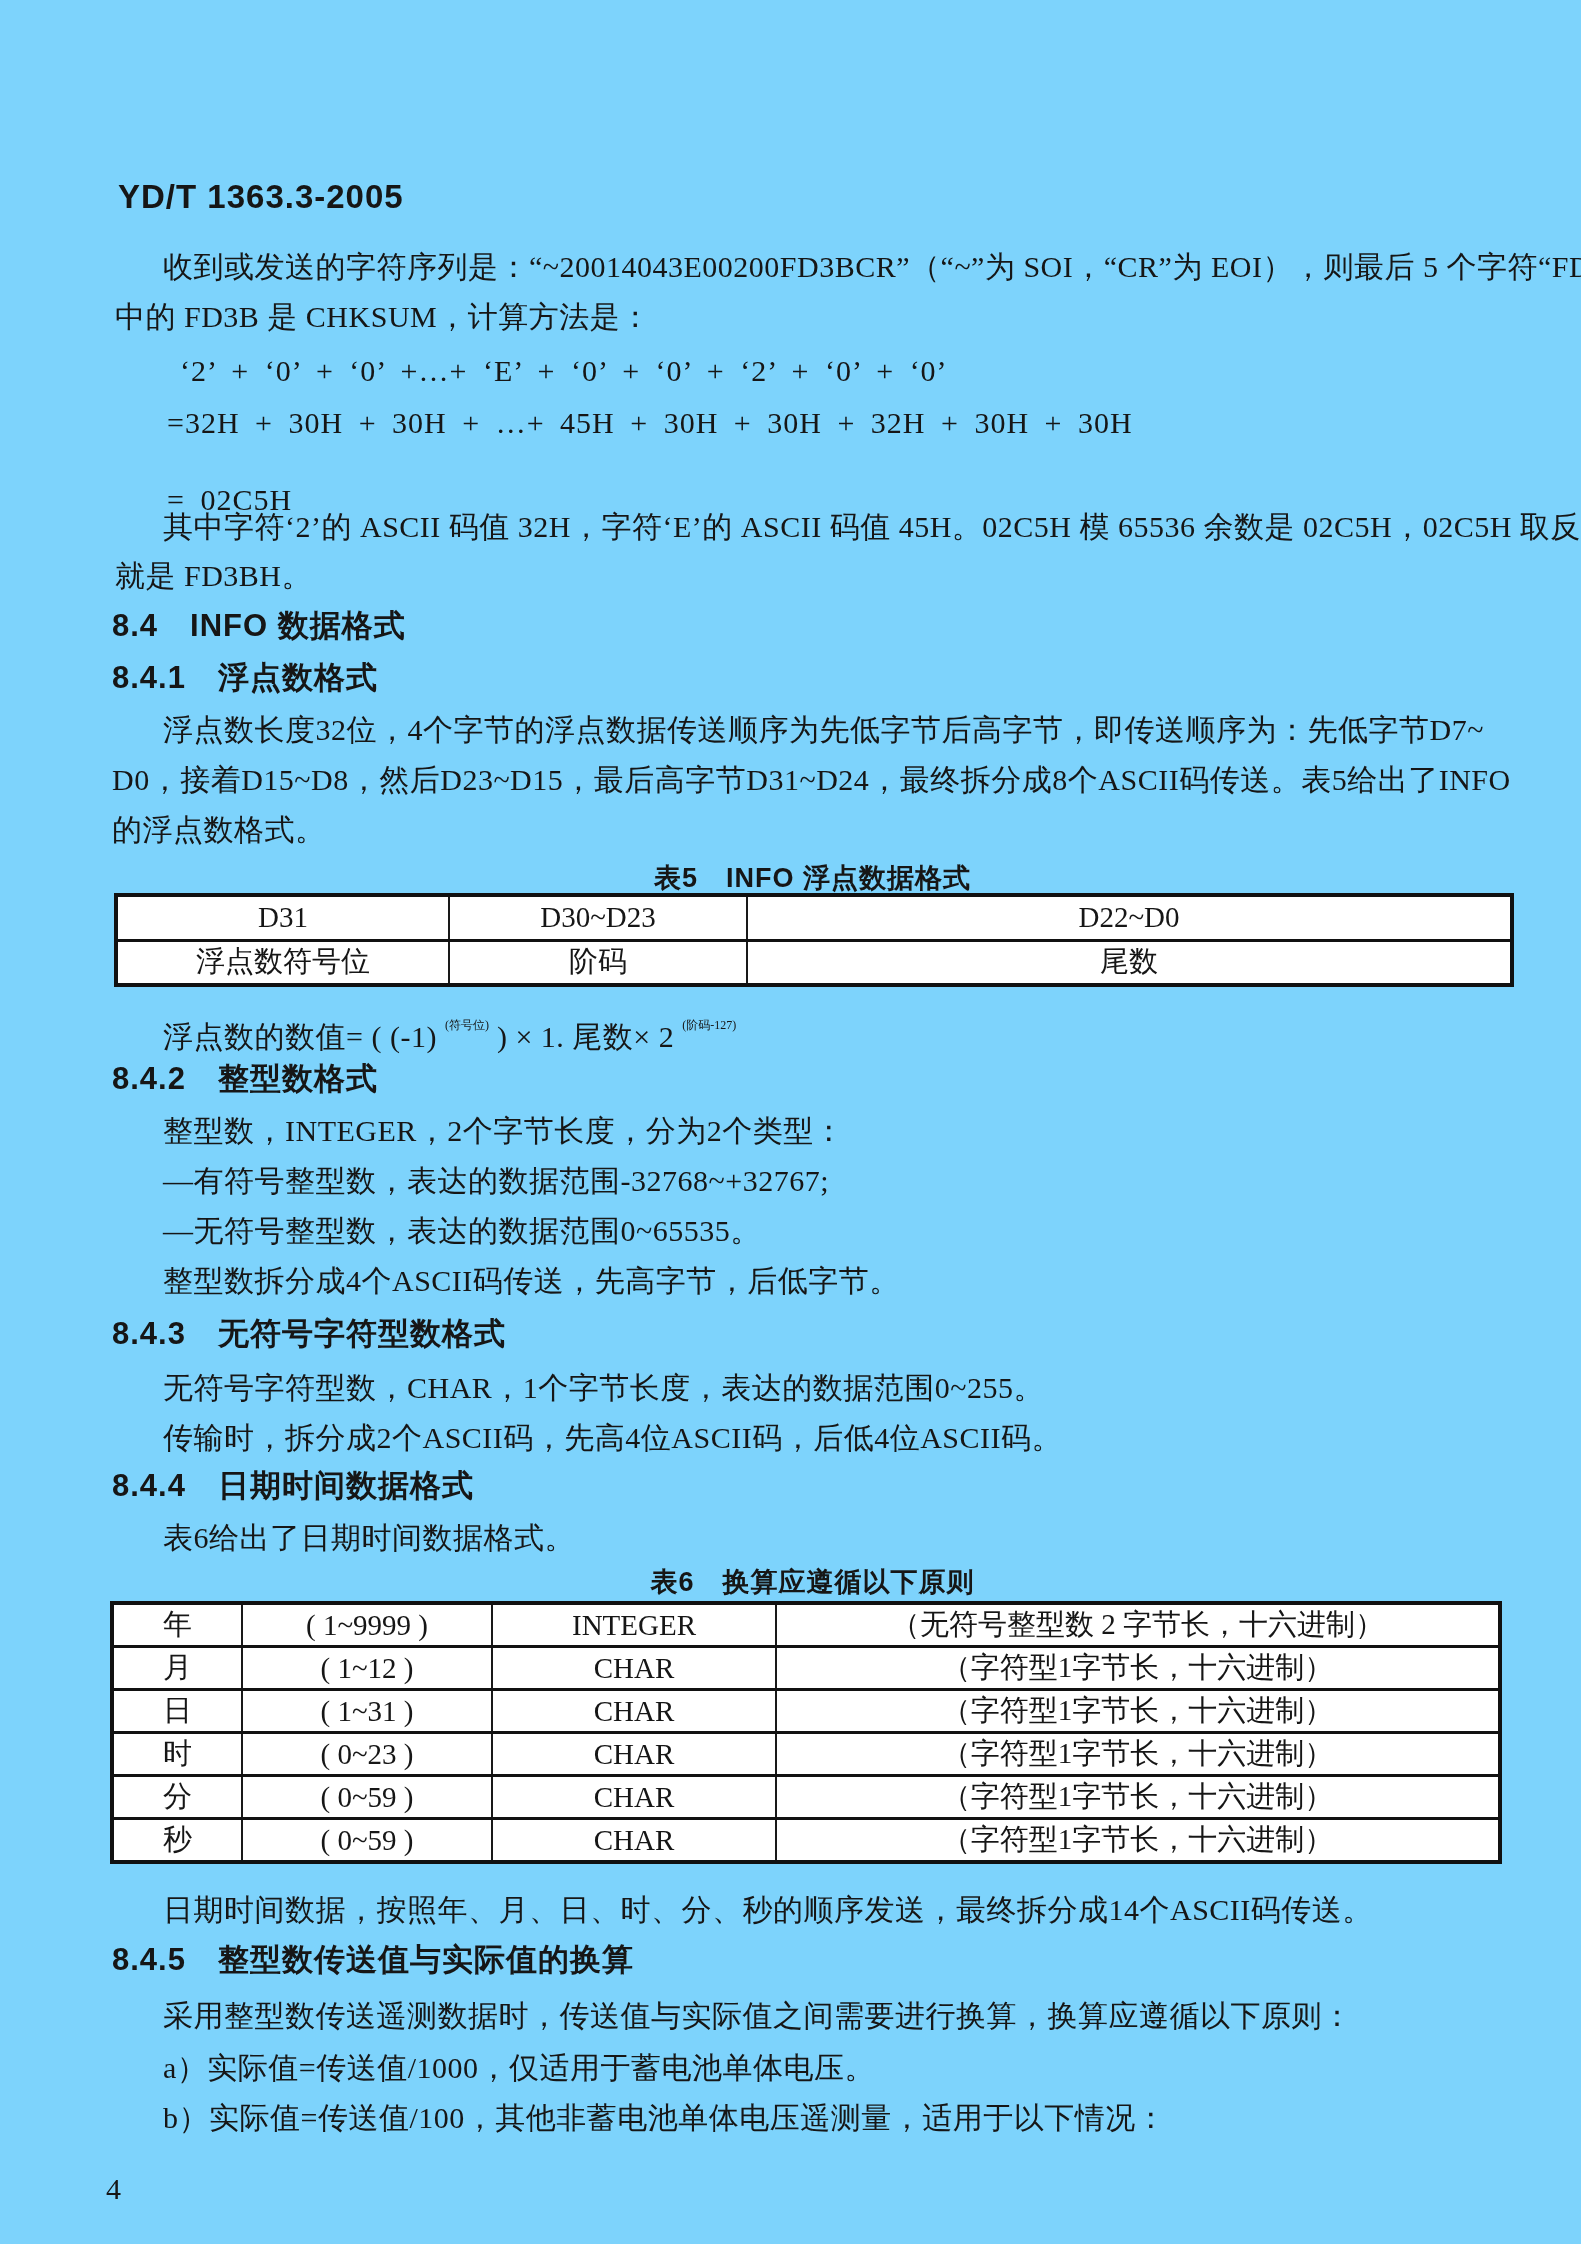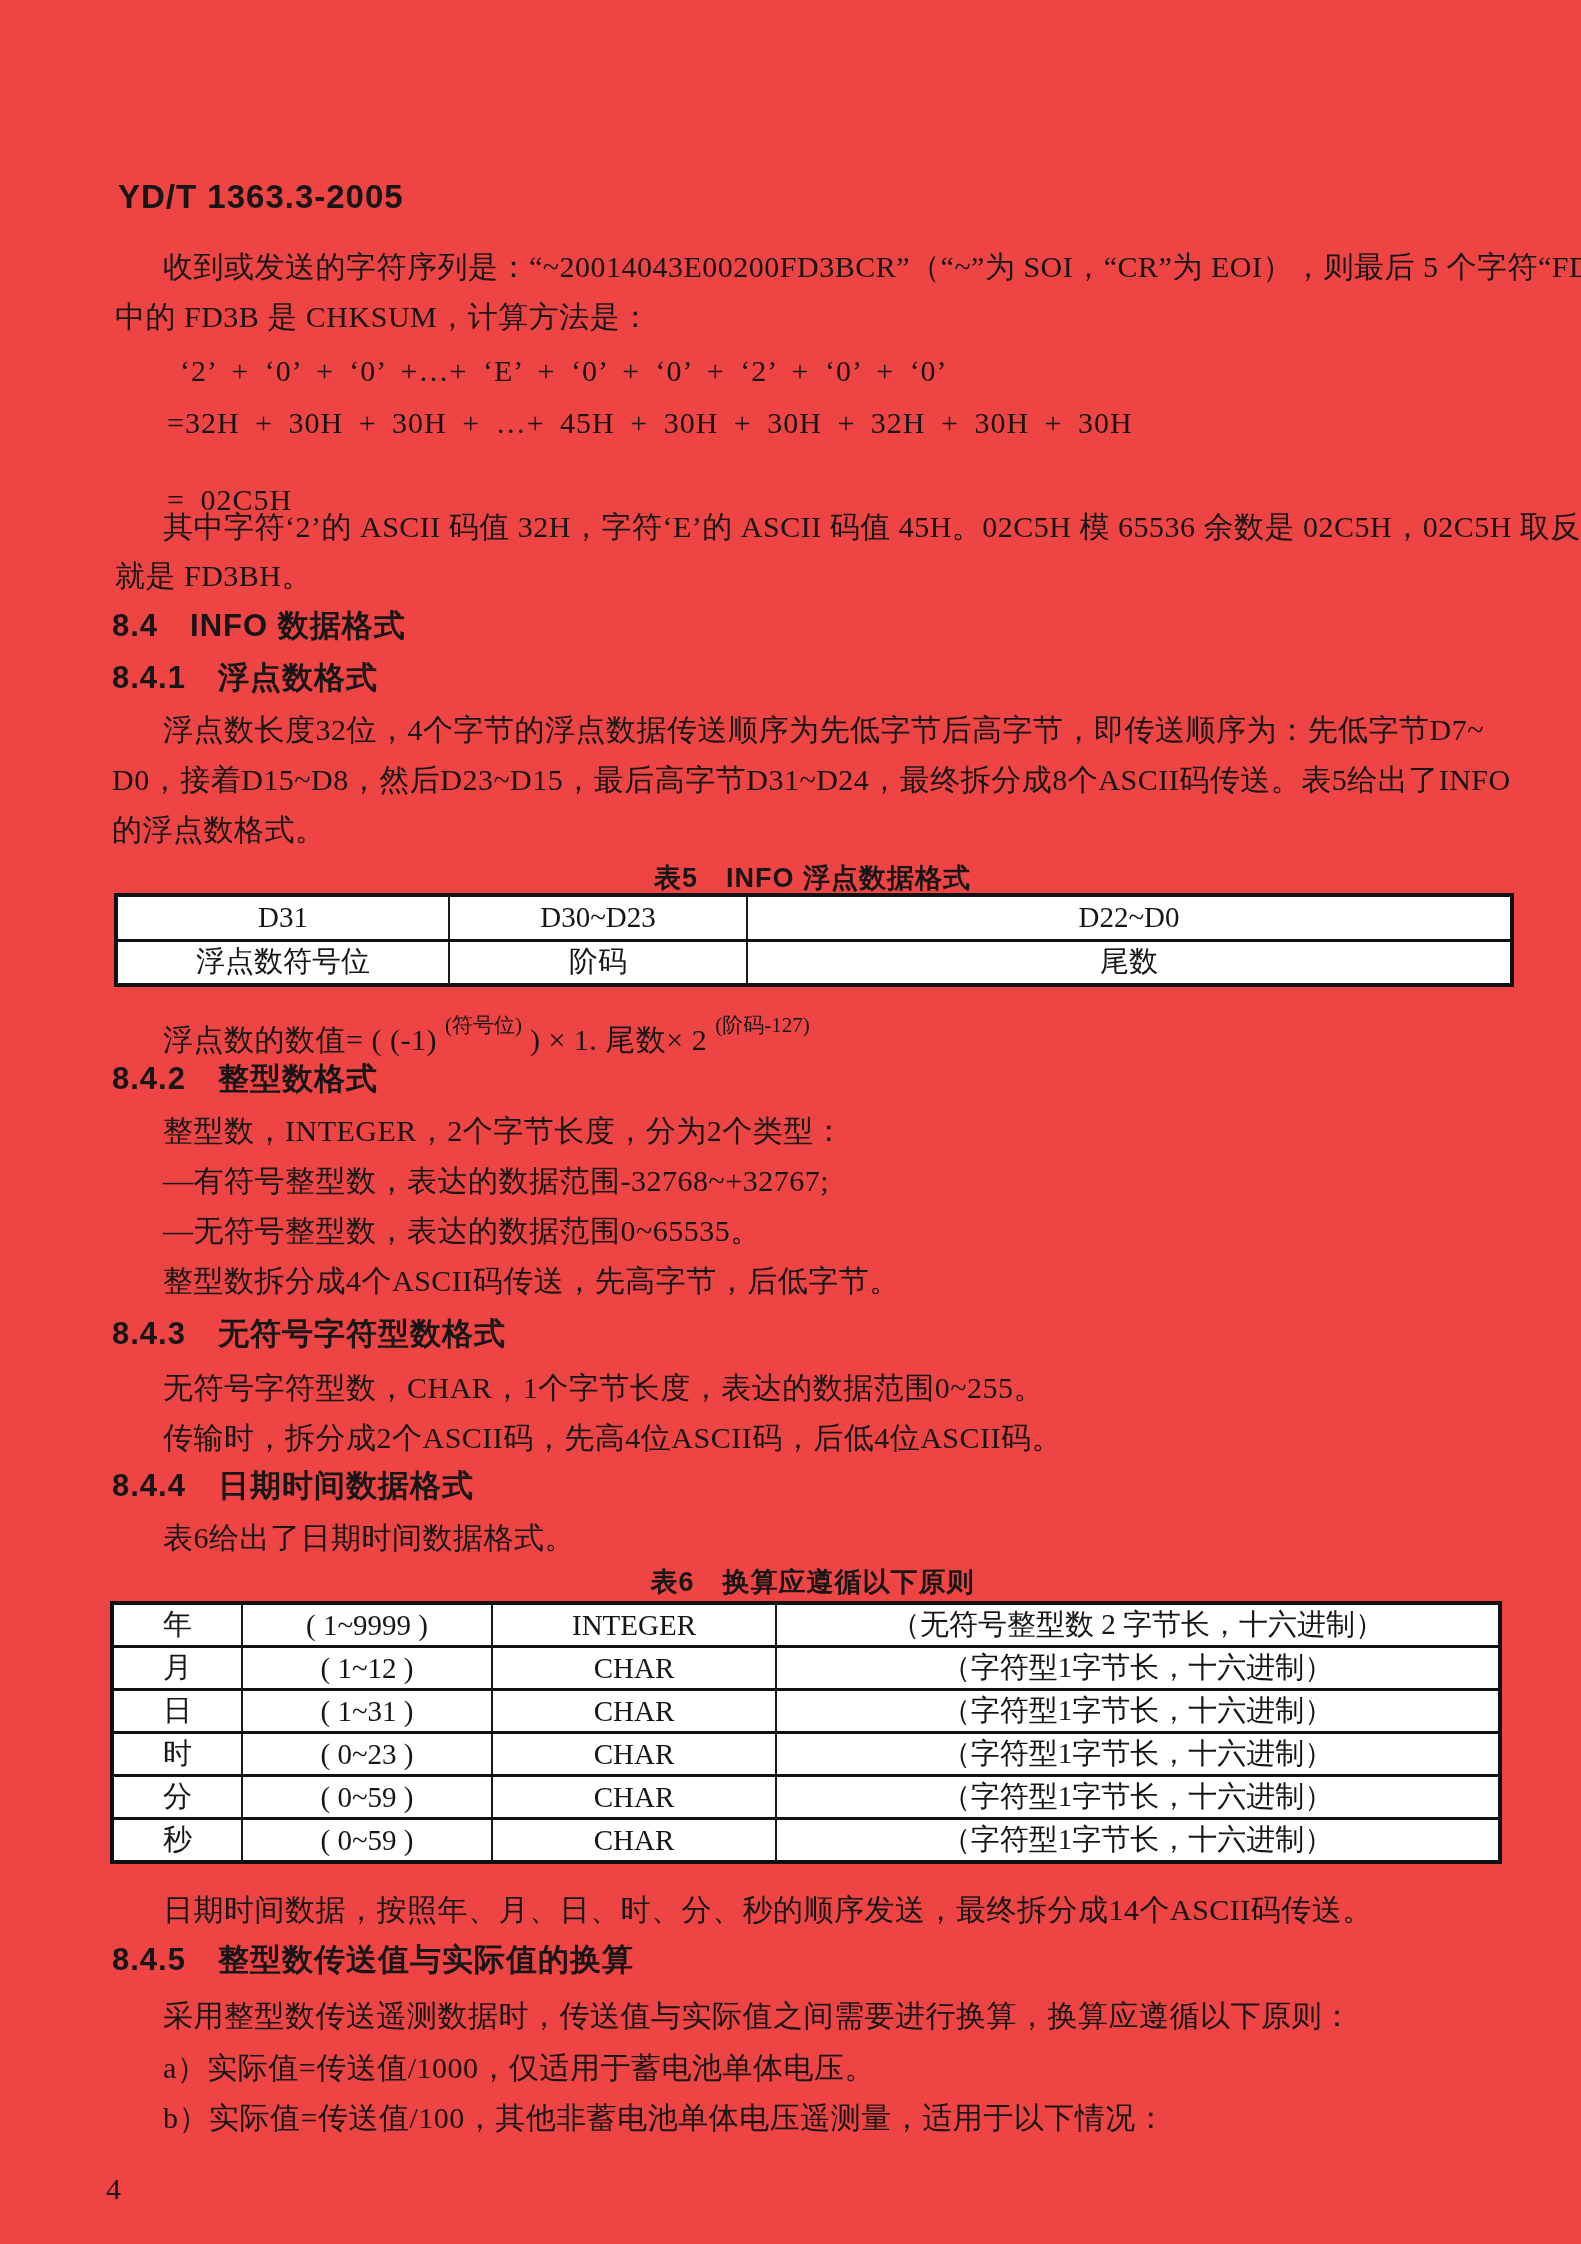--- a/index.html
+++ b/index.html
@@ -7,7 +7,7 @@
     position:relative;
     width:1581px;height:2244px;
     margin:0 auto;
-    background:#ef4444;
+    background:#7dd3fc;
     color:#161616;
     font-family:"Liberation Serif","DejaVu Serif",serif;
     overflow:hidden;

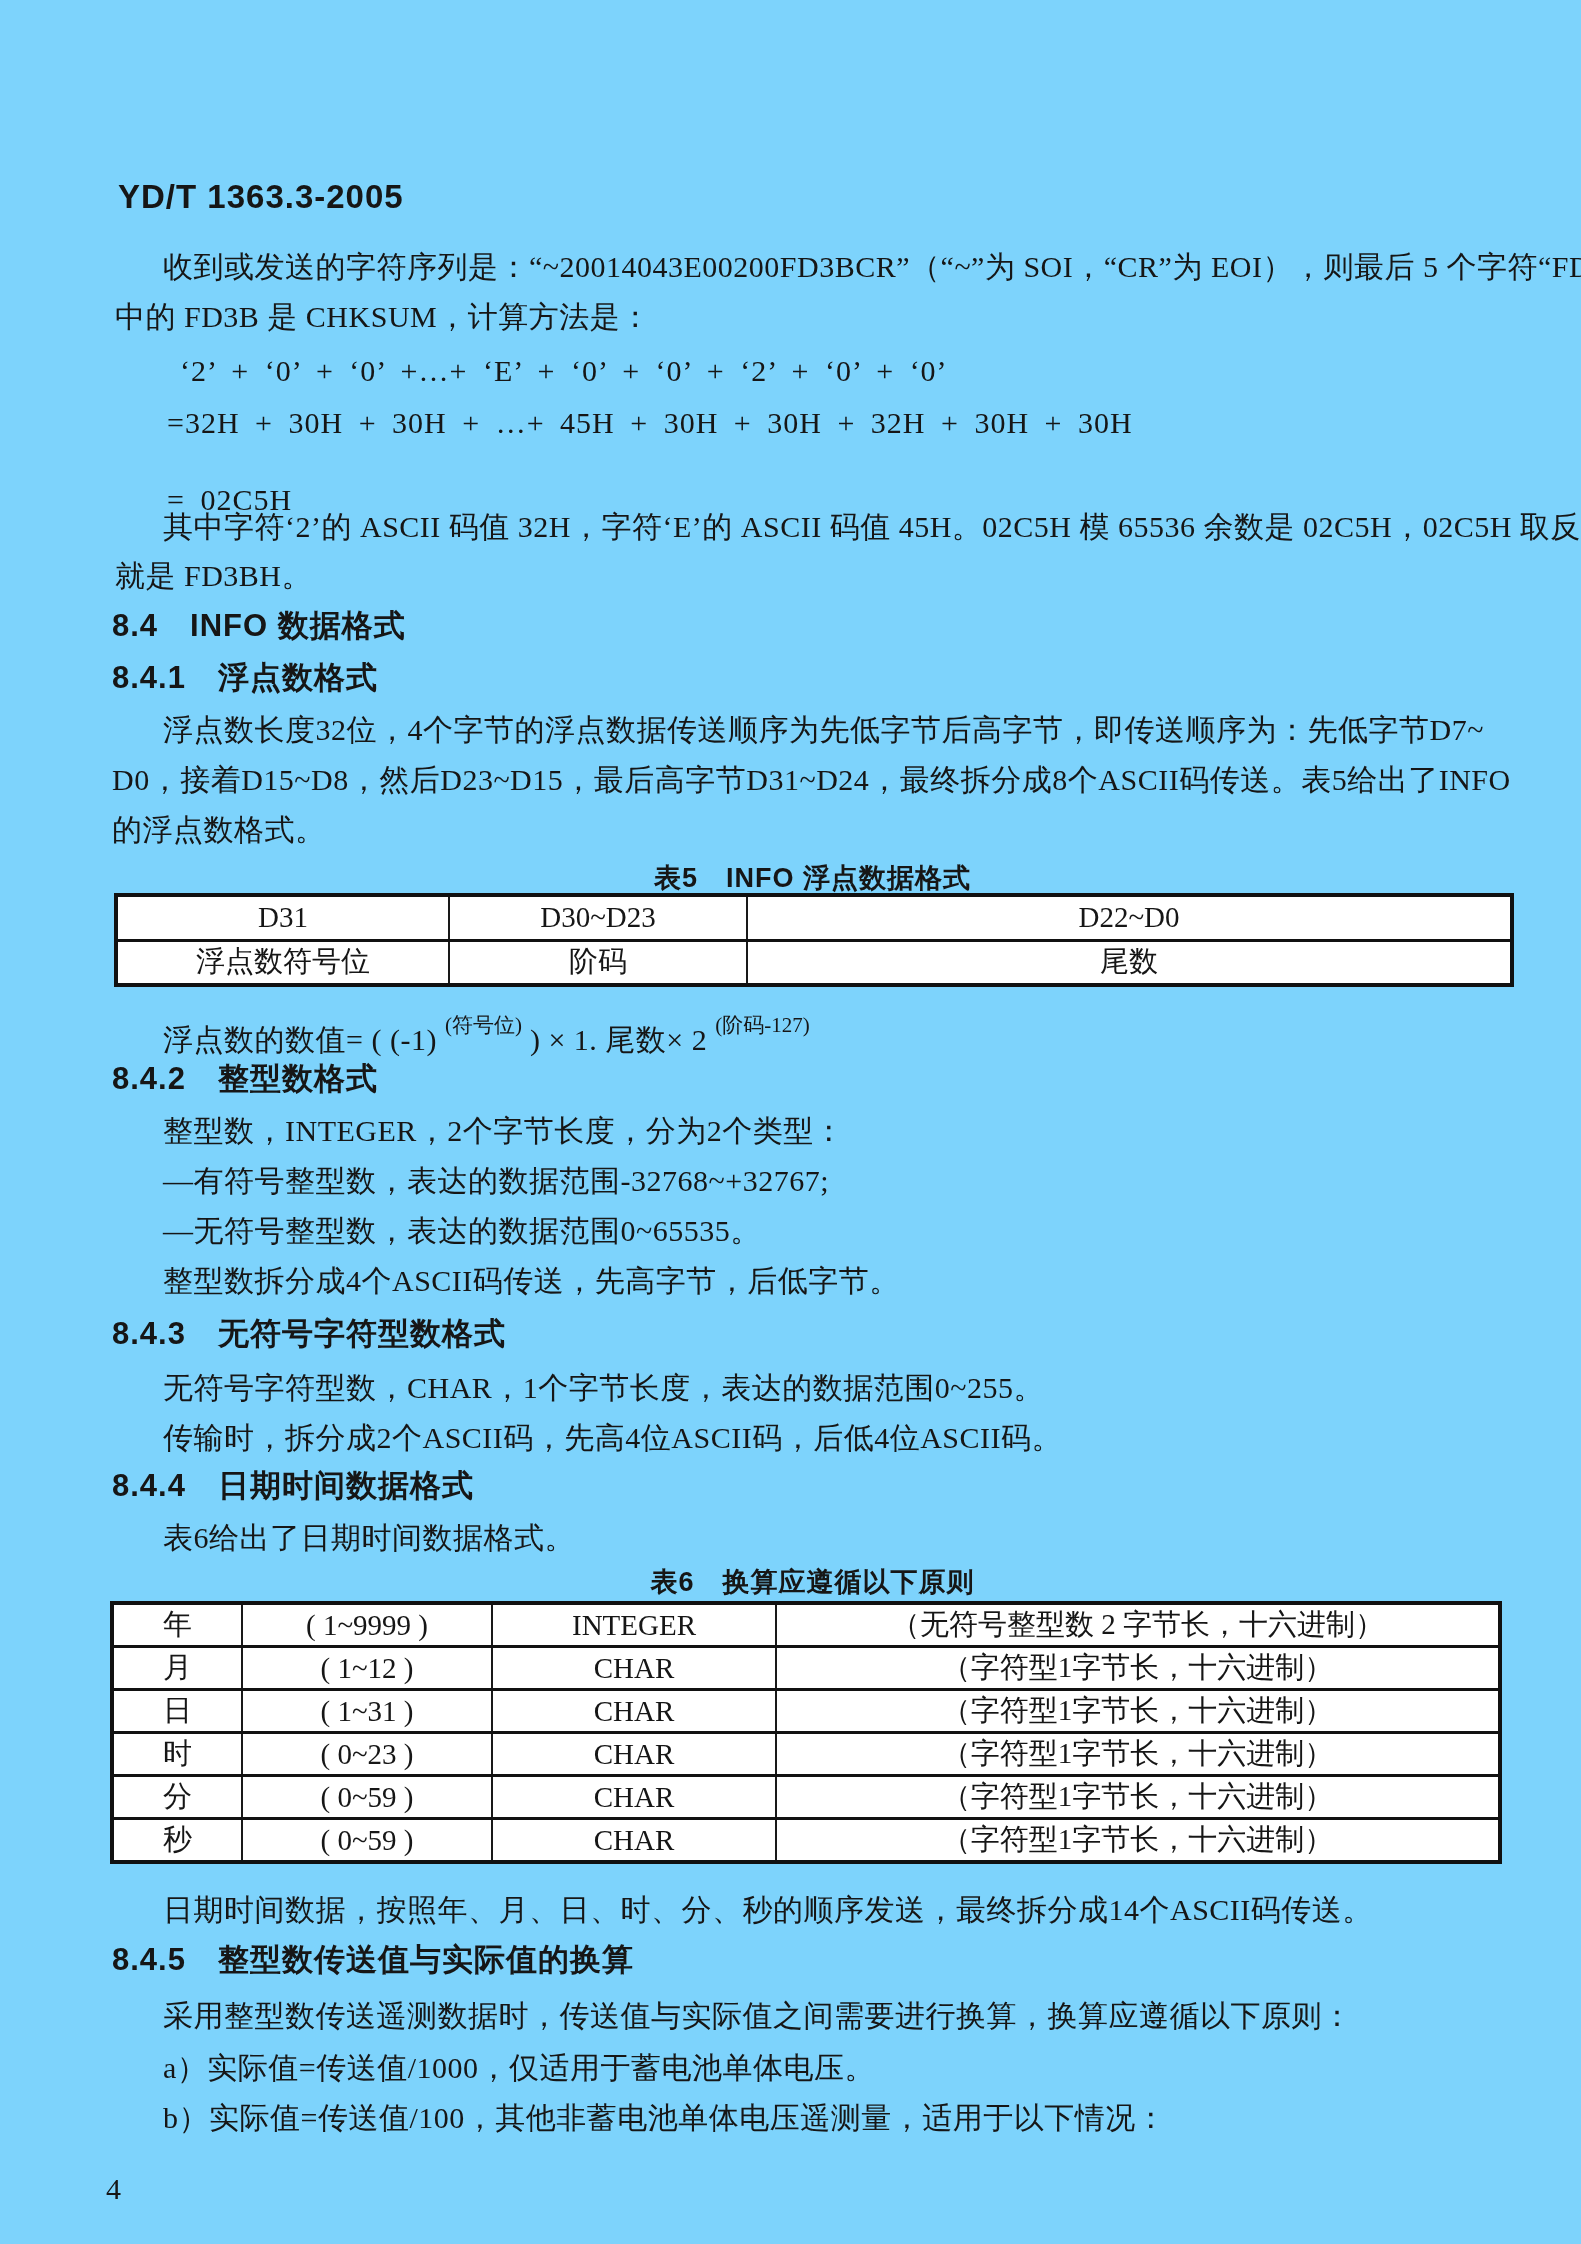--- a/index.html
+++ b/index.html
@@ -62,7 +62,7 @@
   }
   table.dtable{border:4px solid #111;}
   sup.fsup{
-    font-size:21px;
+    font-size:12px;
     letter-spacing:0;
     vertical-align:18px;
   }

